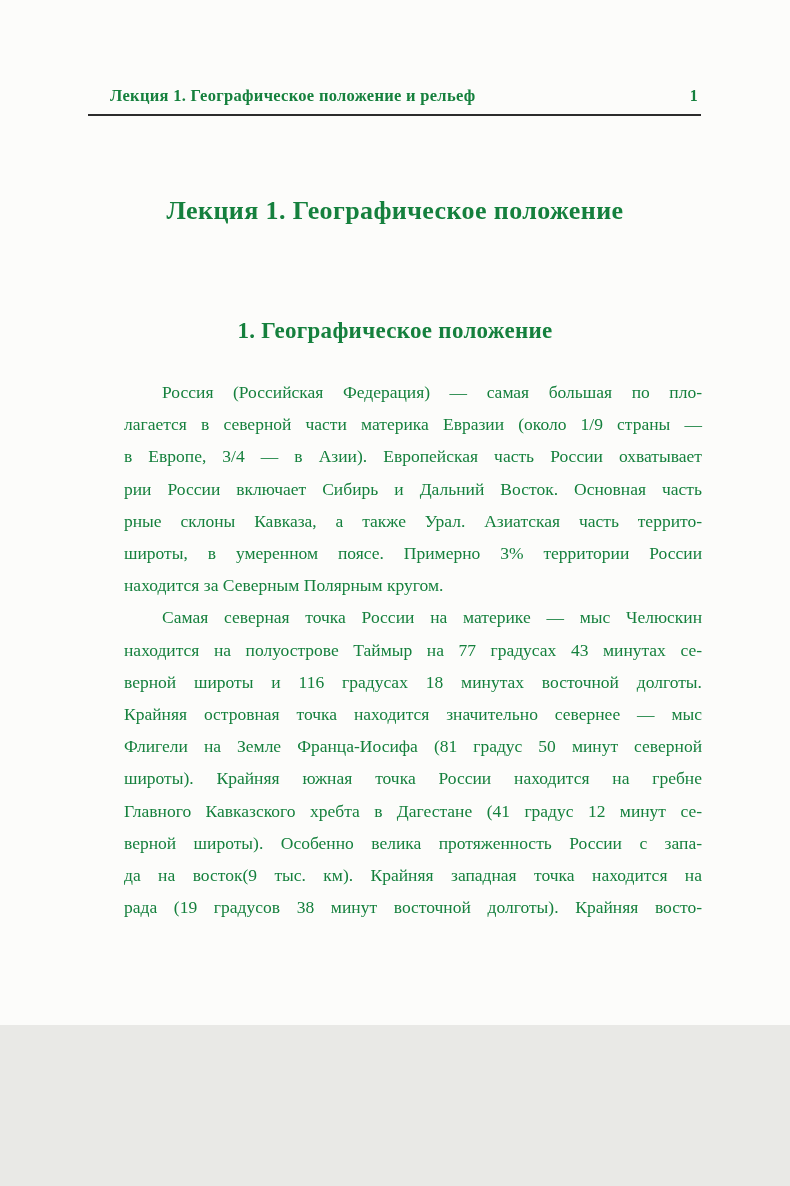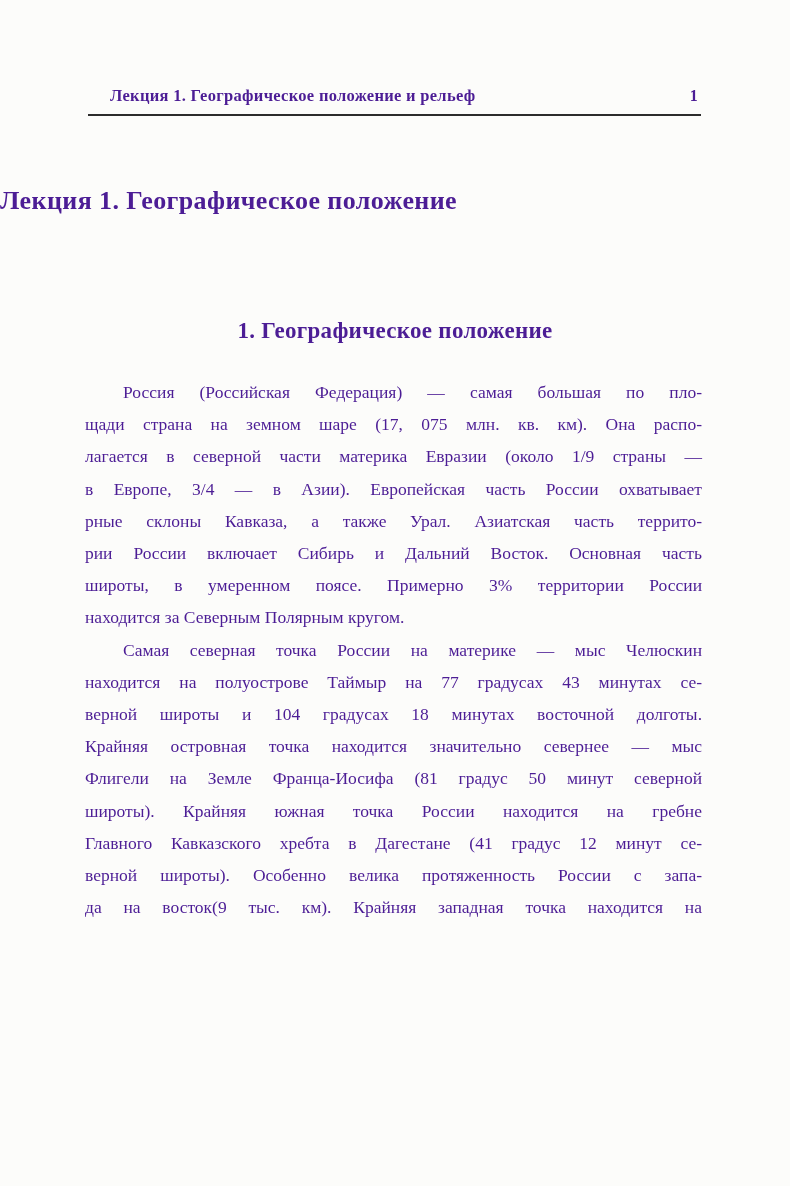--- a/index.html
+++ b/index.html
@@ -10,11 +10,11 @@
   .page {
     position: relative;
     width: 790px;
-    height: 1186px;
+    height: 1025px;
     margin: 0 auto;
     background: #fcfcfa;
     font-family: "Liberation Serif", serif;
-    color: #4c1d95;
+    color: #15803d;
     overflow: hidden;
   }
   .running-header {

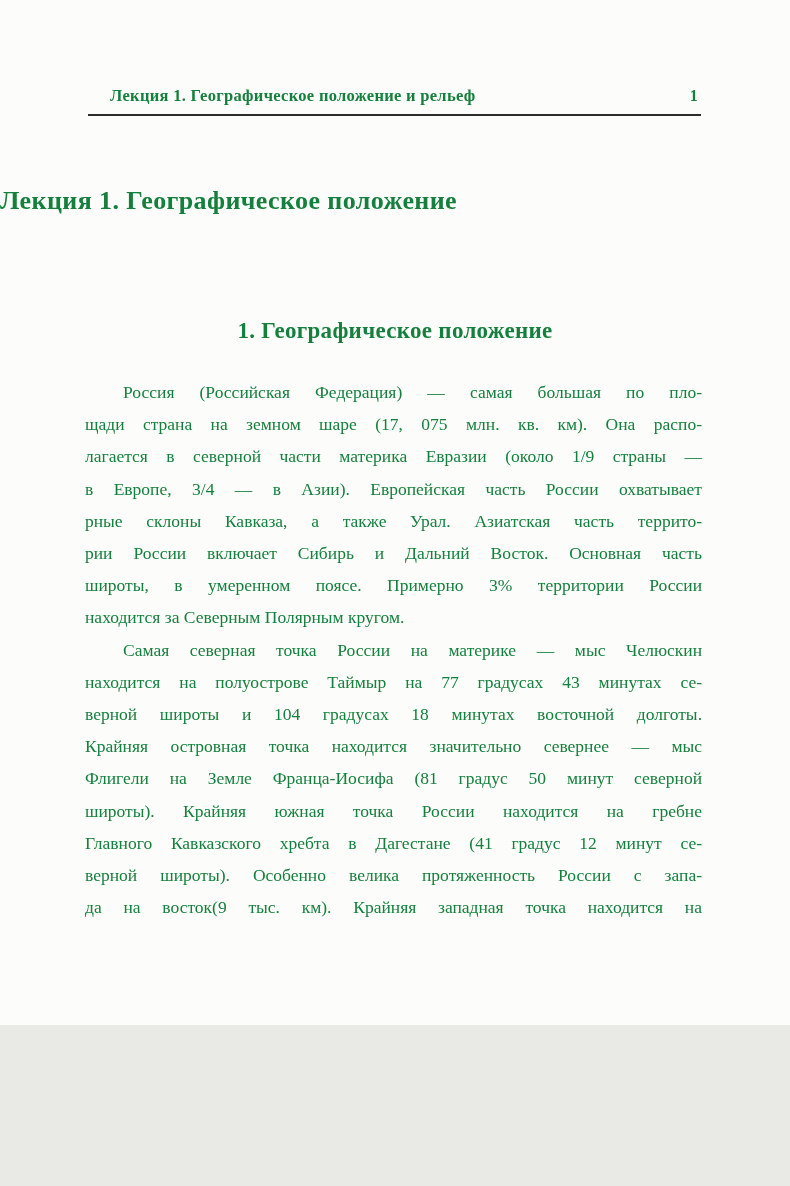--- a/index.html
+++ b/index.html
@@ -41,10 +41,10 @@
   }
   .chapter-title {
     position: absolute;
-    top: 178px;
+    top: 188px;
     left: 0;
     right: 0;
-    text-align: left;
+    text-align: center;
     font-weight: bold;
     font-size: 26px;
     line-height: 46px;

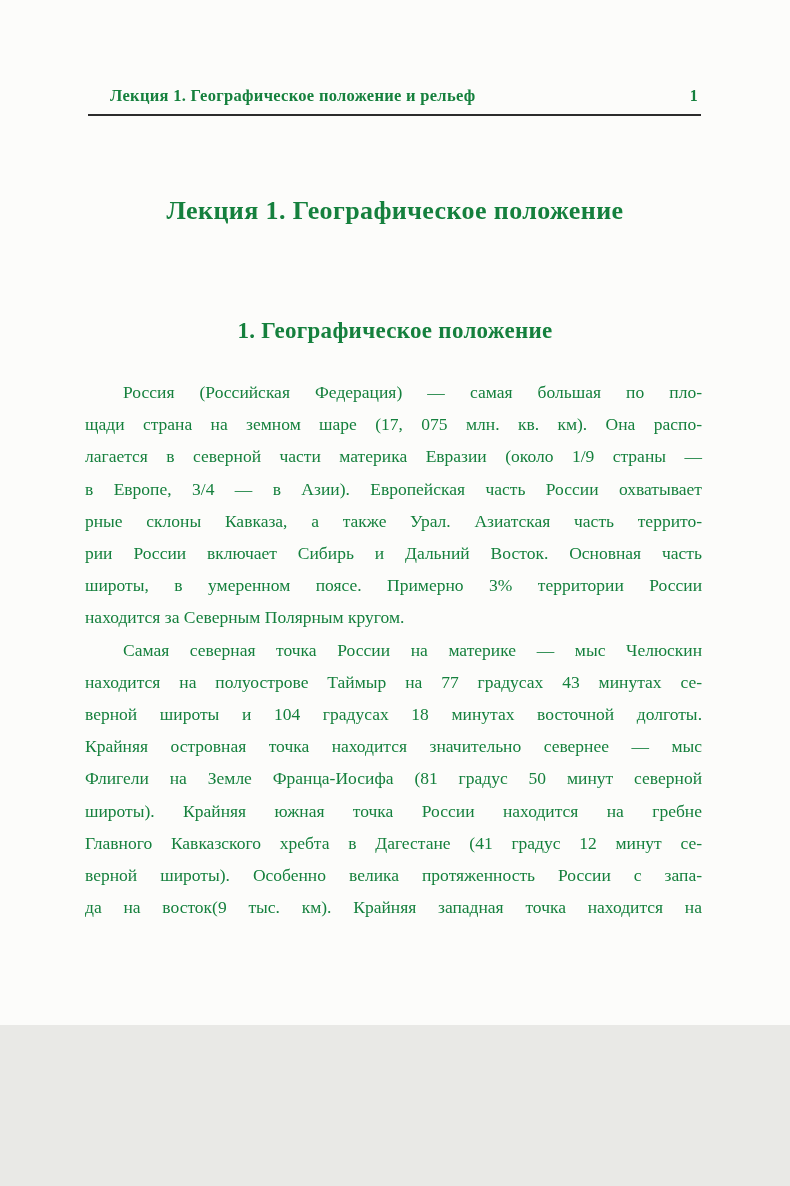--- a/index.html
+++ b/index.html
@@ -75,6 +75,7 @@
     -moz-text-align-last: justify;
     white-space: nowrap;
     overflow: visible;
+    margin-left: 39px;
   }
   .text-line.first-line { padding-left: 38px; }
   .text-line.unjustified {

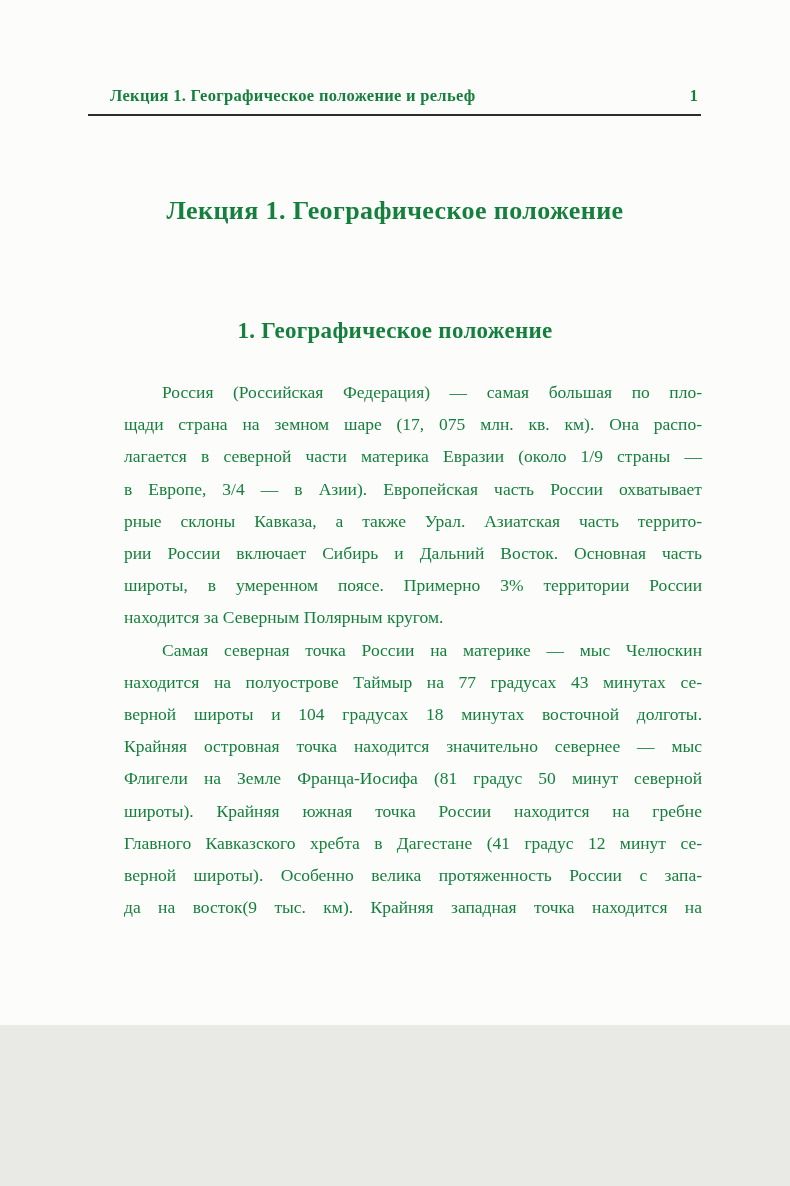--- a/index.html
+++ b/index.html
@@ -105,7 +105,6 @@
   <div class="body-text">
       <div class="paragraph">
         <div class="text-line first-line">Россия (Российская Федерация) — самая большая по пло-</div>
-        <div class="text-line">щади страна на земном шаре (17, 075 млн. кв. км). Она распо-</div>
         <div class="text-line">лагается в северной части материка Евразии (около 1/9 страны —</div>
         <div class="text-line">в Европе, 3/4 — в Азии). Европейская часть России охватывает</div>
         <div class="text-line">рные склоны Кавказа, а также Урал. Азиатская часть террито-</div>

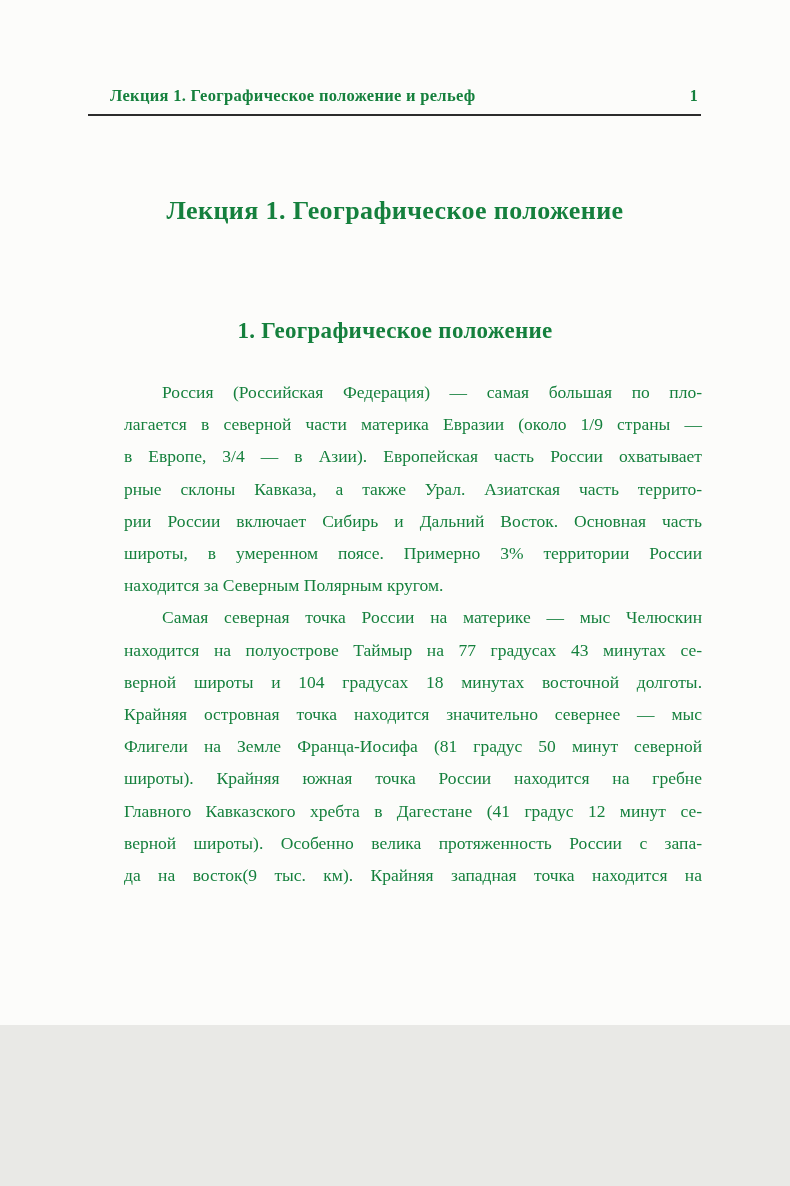--- a/index.html
+++ b/index.html
@@ -107,8 +107,8 @@
         <div class="text-line first-line">Россия (Российская Федерация) — самая большая по пло-</div>
         <div class="text-line">лагается в северной части материка Евразии (около 1/9 страны —</div>
         <div class="text-line">в Европе, 3/4 — в Азии). Европейская часть России охватывает</div>
+        <div class="text-line">рии России включает Сибирь и Дальний Восток. Основная часть</div>
         <div class="text-line">рные склоны Кавказа, а также Урал. Азиатская часть террито-</div>
-        <div class="text-line">рии России включает Сибирь и Дальний Восток. Основная часть</div>
         <div class="text-line">широты, в умеренном поясе. Примерно 3% территории России</div>
         <div class="text-line unjustified">находится за Северным Полярным кругом.</div>
       </div>

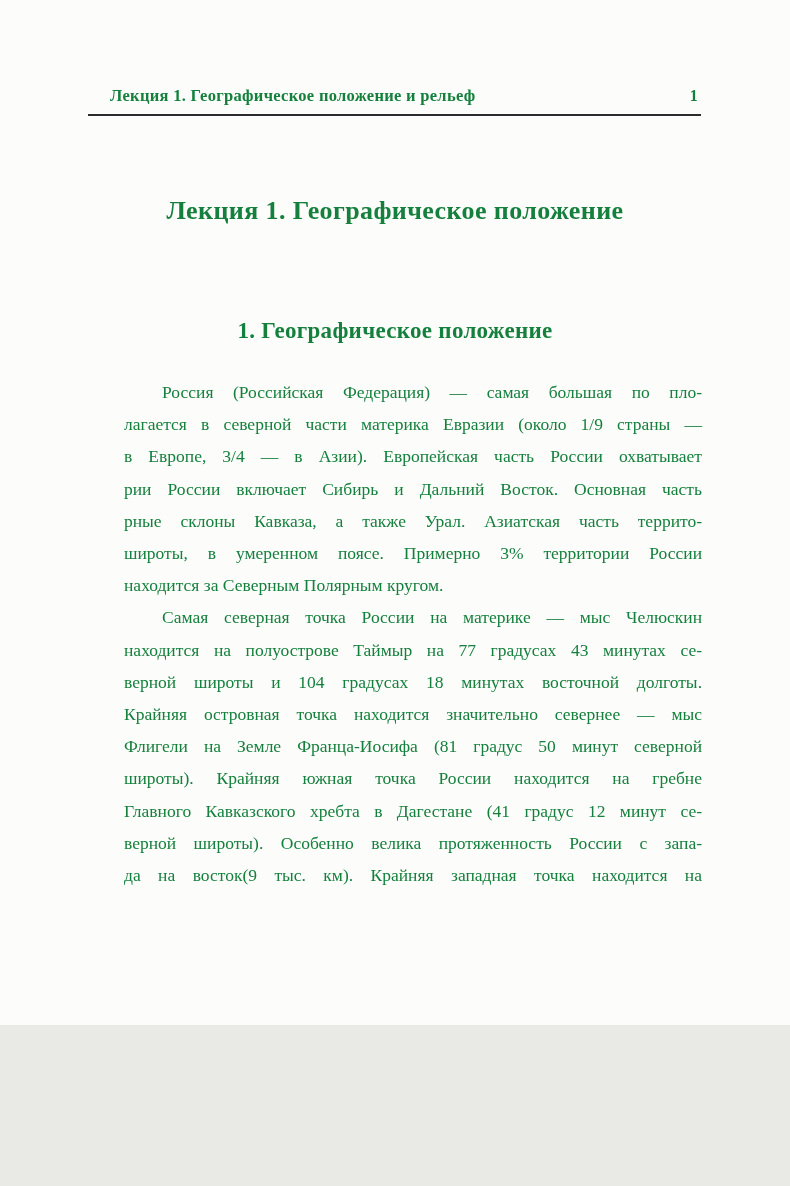--- a/index.html
+++ b/index.html
@@ -115,7 +115,7 @@
       <div class="paragraph">
         <div class="text-line first-line">Самая северная точка России на материке — мыс Челюскин</div>
         <div class="text-line">находится на полуострове Таймыр на 77 градусах 43 минутах се-</div>
-        <div class="text-line">верной широты и 104 градусах 18 минутах восточной долготы.</div>
+        <div class="text-line">верной широты и 116 градусах 18 минутах восточной долготы.</div>
         <div class="text-line">Крайняя островная точка находится значительно севернее — мыс</div>
         <div class="text-line">Флигели на Земле Франца-Иосифа (81 градус 50 минут северной</div>
         <div class="text-line">широты). Крайняя южная точка России находится на гребне</div>

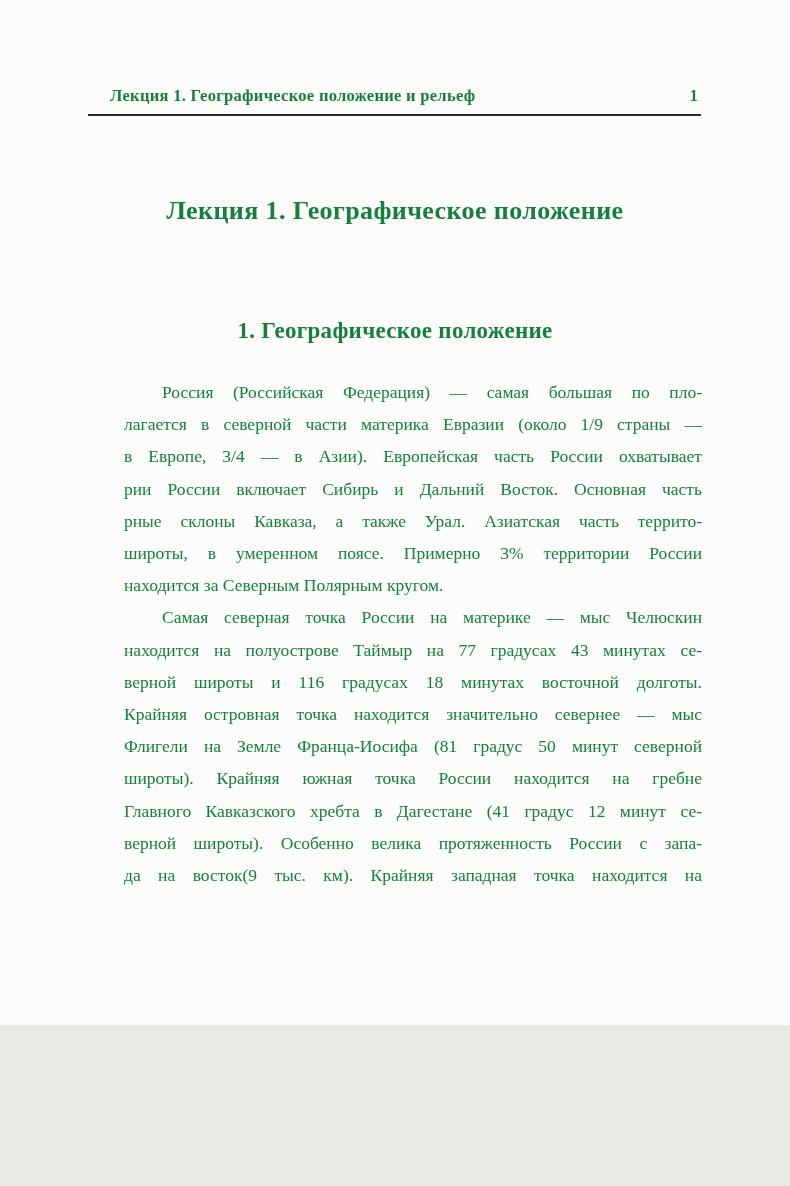--- a/index.html
+++ b/index.html
@@ -122,6 +122,7 @@
         <div class="text-line">Главного Кавказского хребта в Дагестане (41 градус 12 минут се-</div>
         <div class="text-line">верной широты). Особенно велика протяженность России с запа-</div>
         <div class="text-line">да на восток(9 тыс. км). Крайняя западная точка находится на</div>
+        <div class="text-line">рада (19 градусов 38 минут восточной долготы). Крайняя восто-</div>
       </div>
     </div>
 

